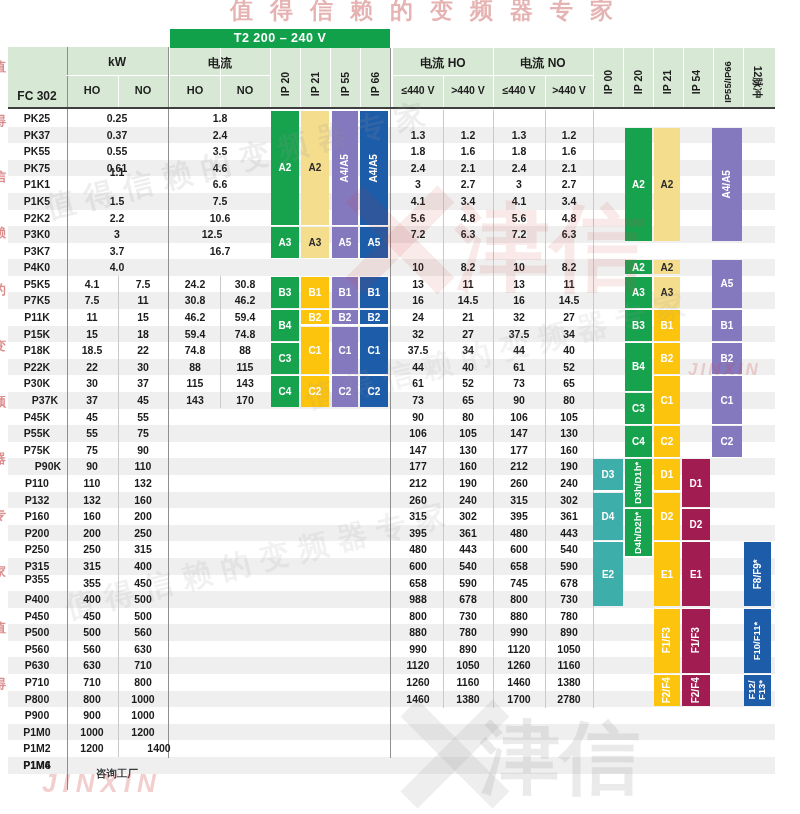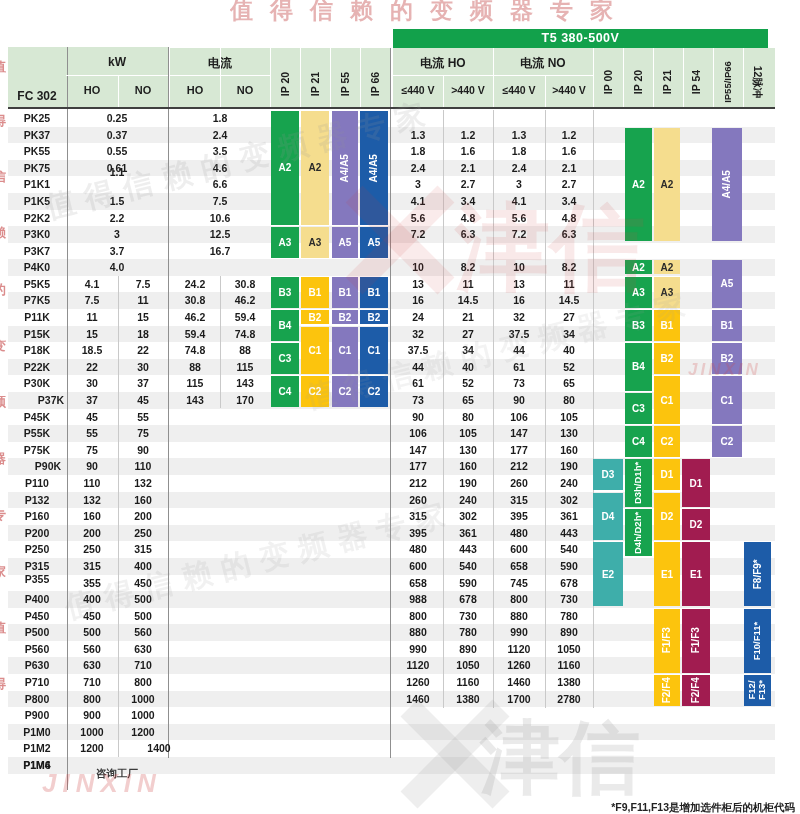--- a/index.html
+++ b/index.html
@@ -26,6 +26,7 @@
 
 <div id="page">
 
+  <div class="bar" style="left:170px;top:29px;width:220px;">T2 200 – 240 V</div>
   <div class="bar" style="left:393px;top:29px;width:375px;">T5 380-500V</div>
 
   <div class="hblock" style="left:8px;top:47px;width:160px;height:61px;"></div>

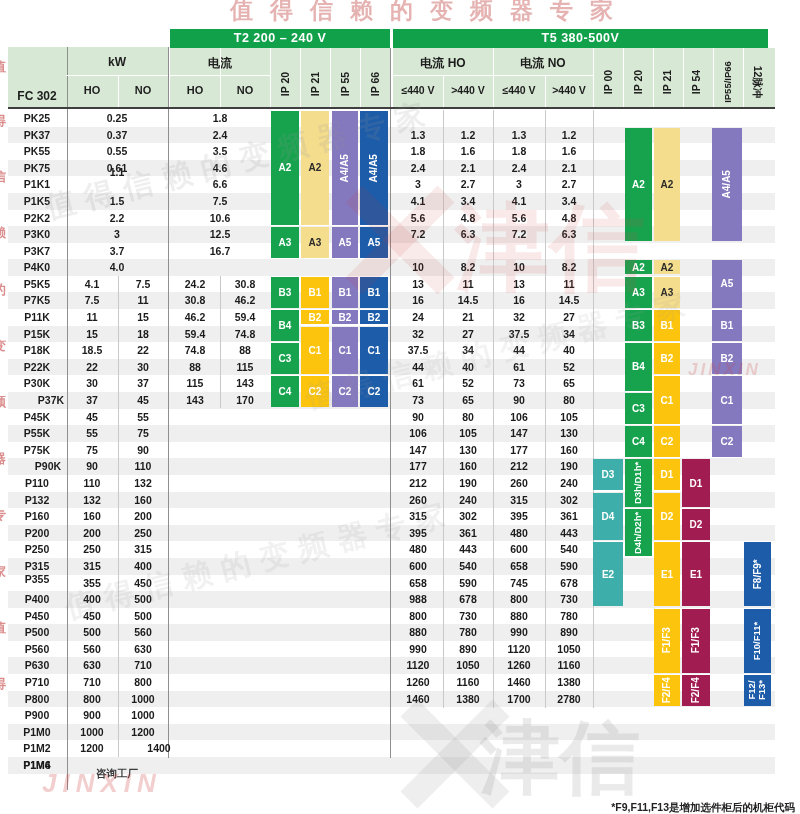--- a/index.html
+++ b/index.html
@@ -27,7 +27,6 @@
 <div id="page">
 
   <div class="bar" style="left:170px;top:29px;width:220px;">T2 200 – 240 V</div>
-  <div class="bar" style="left:393px;top:29px;width:375px;">T5 380-500V</div>
 
   <div class="hblock" style="left:8px;top:47px;width:160px;height:61px;"></div>
   <div class="hblock" style="left:170px;top:48px;width:220px;height:60px;"></div>

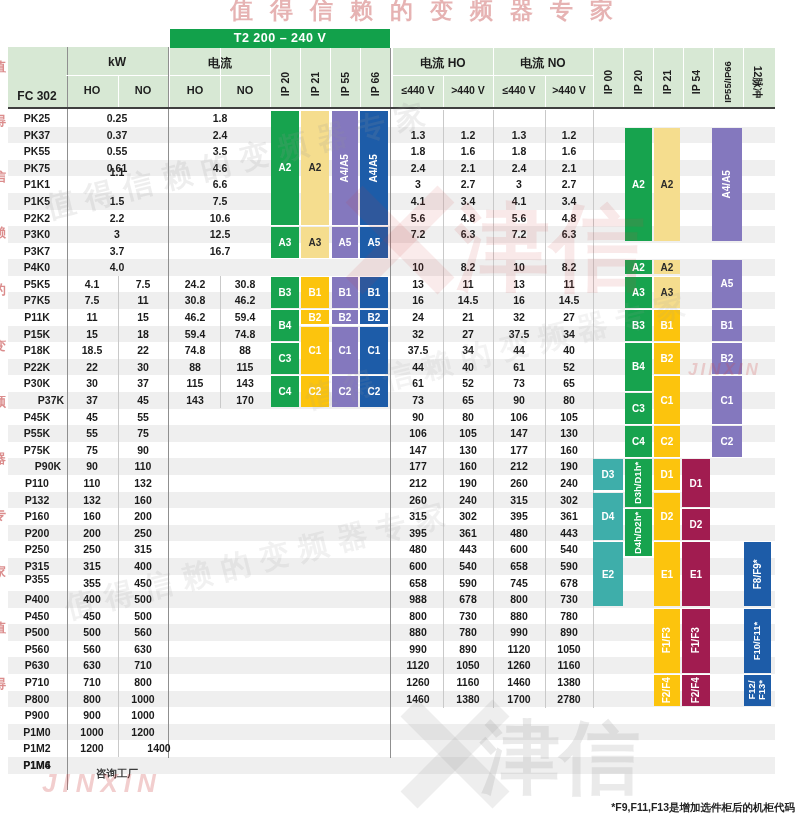--- a/index.html
+++ b/index.html
@@ -146,7 +146,7 @@
       <div class="v" style="left: 545px; top: 209.54px; width: 48px;">4.8</div>
       <div class="v model" style="left: 8px; top: 226.13px; width: 58px;">P3K0</div>
       <div class="v" style="left: 66px; top: 226.13px; width: 102px;">3</div>
-      <div class="v" style="left: 170px; top: 226.13px; width: 100px;">12.5</div>
+      <div class="v" style="left: 162px; top: 226.13px; width: 100px;">12.5</div>
       <div class="v" style="left: 393px; top: 226.13px; width: 50px;">7.2</div>
       <div class="v" style="left: 443px; top: 226.13px; width: 50px;">6.3</div>
       <div class="v" style="left: 493px; top: 226.13px; width: 52px;">7.2</div>

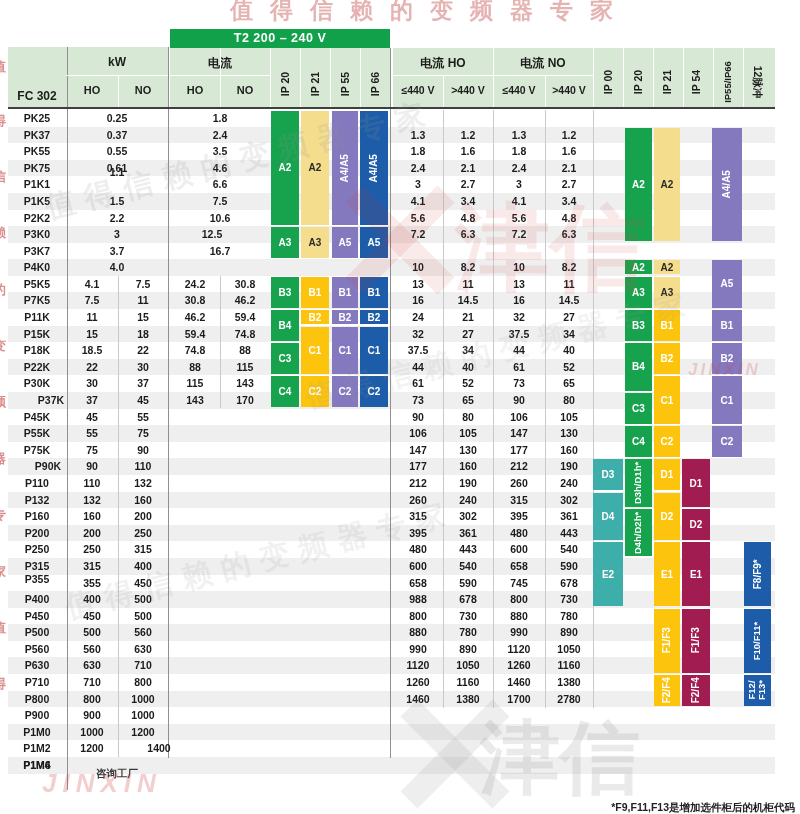--- a/index.html
+++ b/index.html
@@ -223,7 +223,7 @@
       <div class="v" style="left: 443px; top: 375.44px; width: 50px;">52</div>
       <div class="v" style="left: 493px; top: 375.44px; width: 52px;">73</div>
       <div class="v" style="left: 545px; top: 375.44px; width: 48px;">65</div>
-      <div class="v model" style="left: 8px; top: 392.03px; width: 74px; padding-left: 6px;">P37K</div>
+      <div class="v model" style="left: 8px; top: 392.03px; width: 74px;">P37K</div>
       <div class="v" style="left: 66px; top: 392.03px; width: 52px;">37</div>
       <div class="v" style="left: 118px; top: 392.03px; width: 50px;">45</div>
       <div class="v" style="left: 170px; top: 392.03px; width: 50px;">143</div>

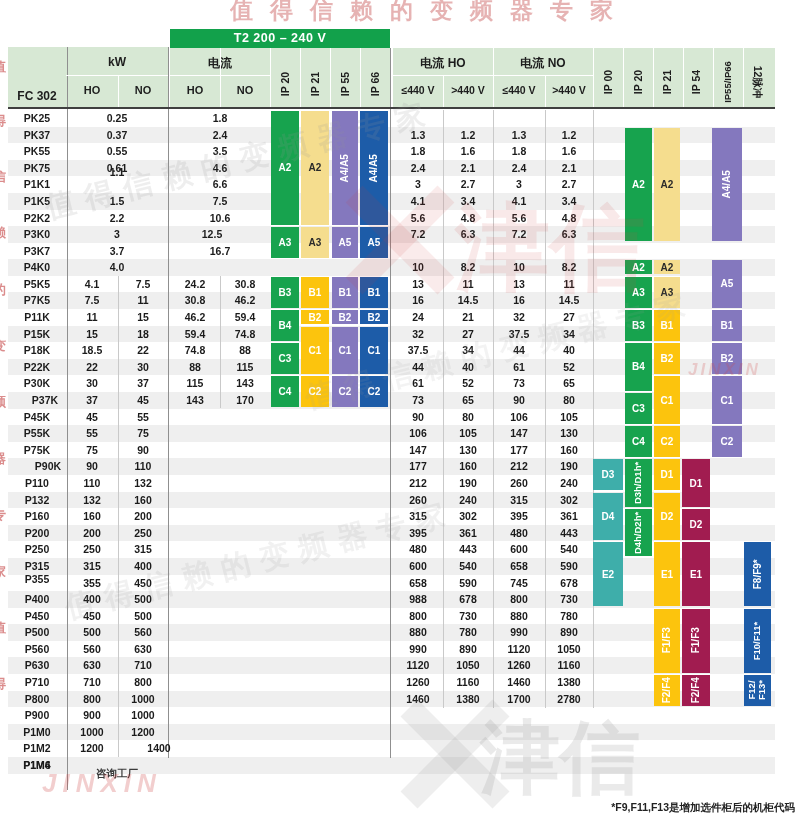--- a/index.html
+++ b/index.html
@@ -473,7 +473,6 @@
     </div>
 
   <div class="v" style="left:66px;top:765px;width:102px;font-weight:600;color:#3a3a3a;">咨询工厂</div>
-  <div class="note" style="left:395px;top:801px;width:400px;text-align:right;">*F9,F11,F13是增加选件柜后的机柜代码</div>
 
   <div id="wms">
       <div class="wm" style="left: 230px; top: -5px; width: 566px; overflow: hidden; font-size: 23px; font-weight: 700; letter-spacing: 17px; color: rgba(190, 55, 55, 0.38);">值得信赖的变频器专家</div>

